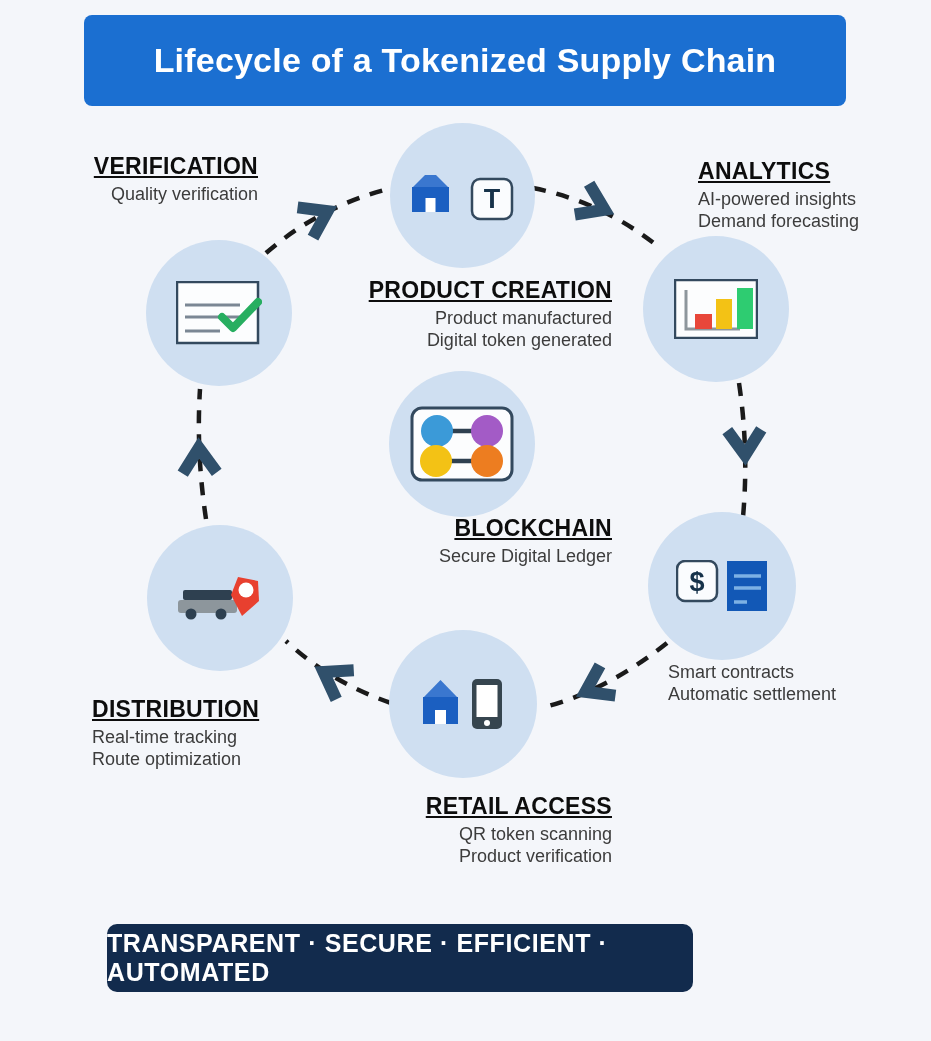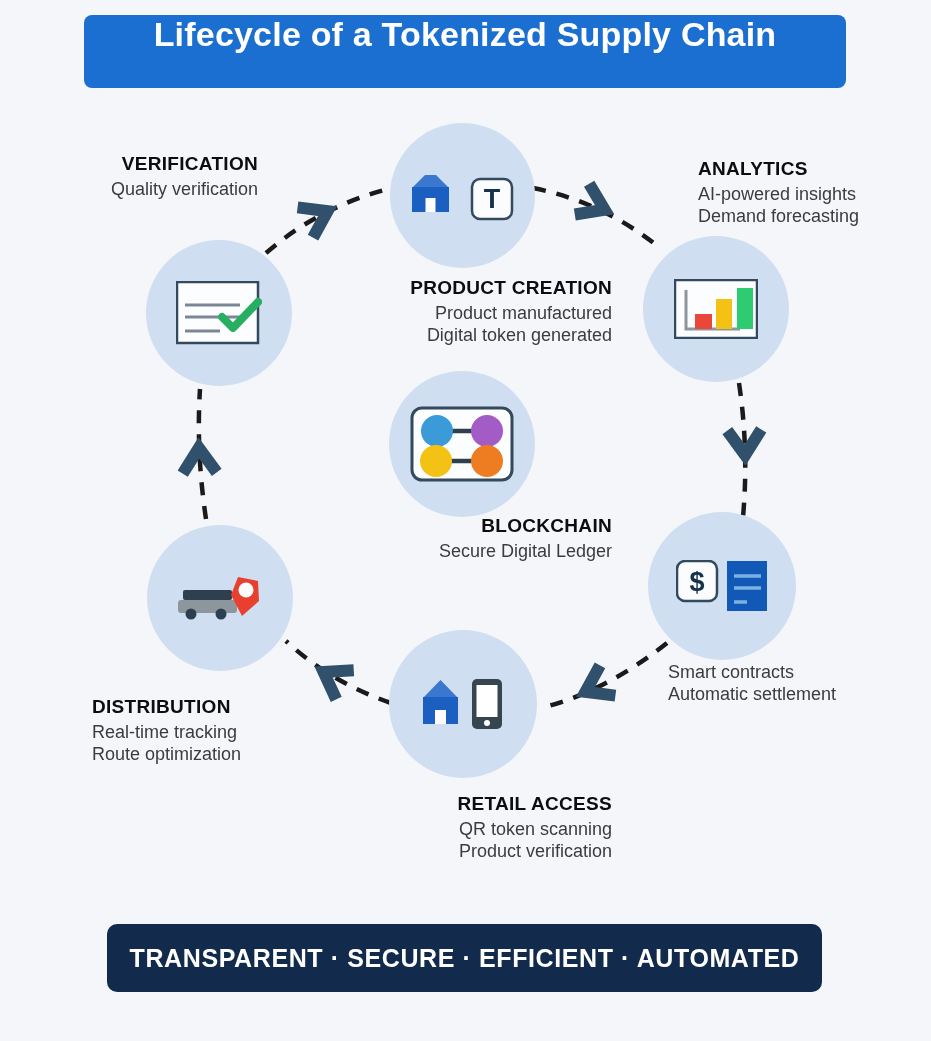--- a/index.html
+++ b/index.html
@@ -17,8 +17,8 @@
   body{font-family:"Liberation Sans", sans-serif; background:#fff;}
   .canvas{position:relative; width:931px; height:1041px; background:var(--background); overflow:hidden;}
 
-  .title-banner{position:absolute; left:84px; top:15px; width:762px; height:73px;
-    background:var(--banner_blue); border-radius:8px; display:flex; justify-content:center;}
+  .title-banner{position:absolute; left:84px; top:15px; width:762px; height:91px;
+    background:var(--banner_blue); border-radius:8px; display:flex; align-items:center; justify-content:center;}
   .title-banner h1{color:var(--white); font-size:34px; font-weight:bold; letter-spacing:.2px;}
 
   .arrows{position:absolute; left:0; top:0; width:931px; height:1041px; pointer-events:none;}

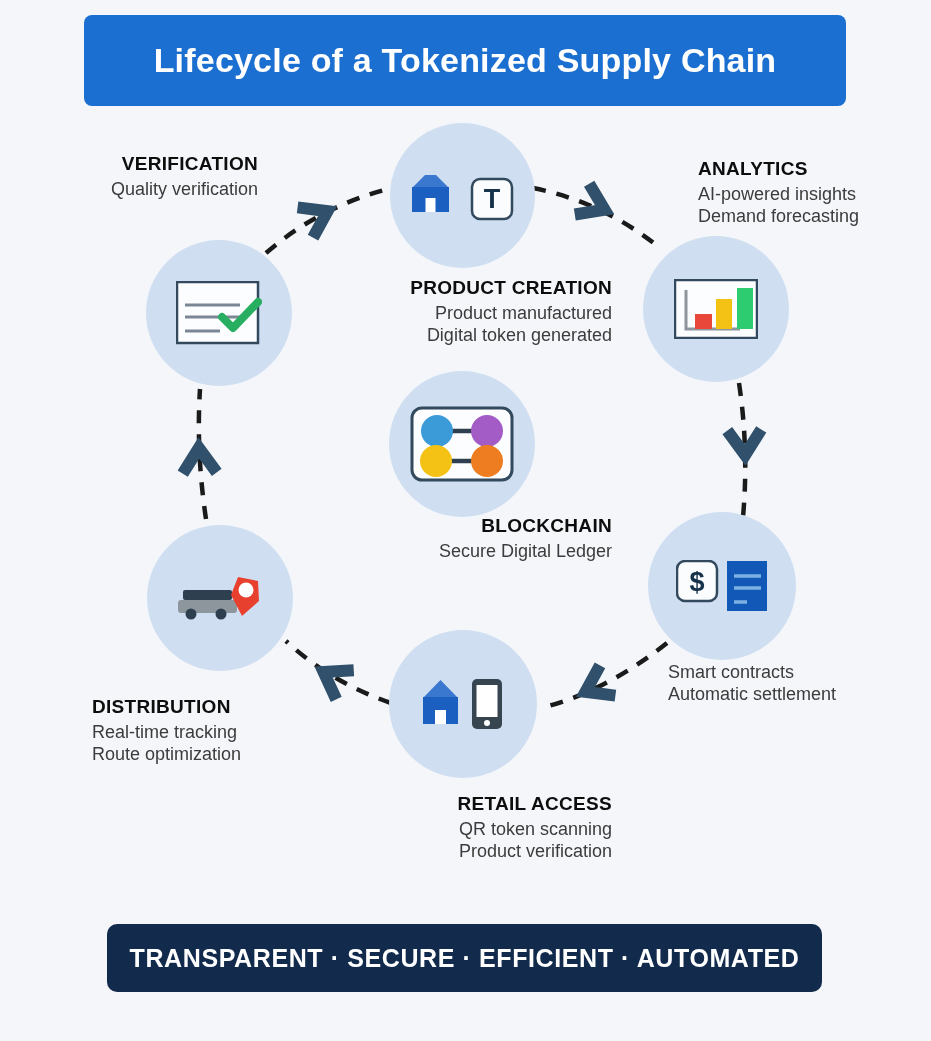--- a/index.html
+++ b/index.html
@@ -36,7 +36,7 @@
   .c-retail{left:389px; top:630px; width:148px; height:148px;}
 
   .node-text{position:absolute;}
-  .node-text .node-title{font-size:19px; font-weight:bold; color:var(--heading_text); letter-spacing:.3px; line-height:1.2; margin-bottom:3px;}
+  .node-text .node-title{font-size:23px; font-weight:bold; color:var(--heading_text); letter-spacing:.3px; line-height:1.2; margin-bottom:3px;text-decoration:underline;}
   .node-text .node-sub{font-size:18px; color:var(--sub_text); line-height:1.22;}
   .t-center{text-align:right; left:312px; width:300px;}
   .t-left{text-align:left;}

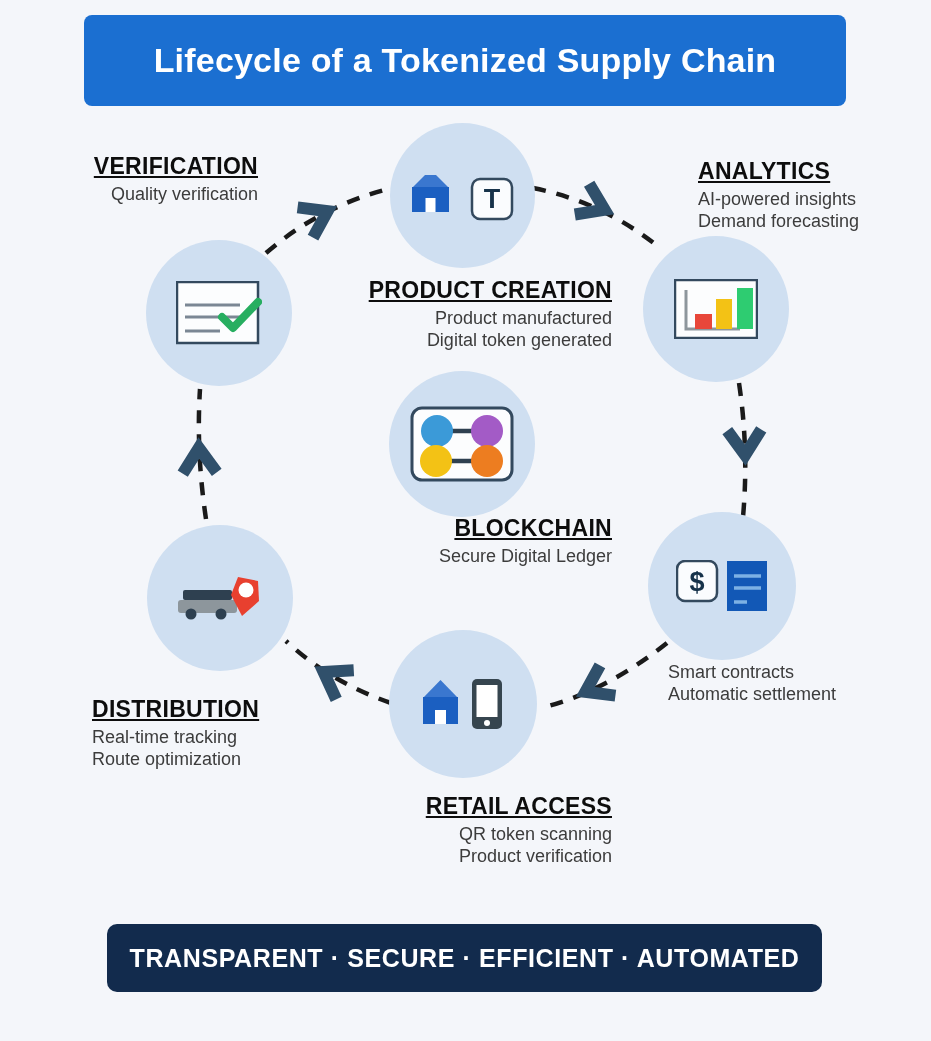--- a/index.html
+++ b/index.html
@@ -49,7 +49,7 @@
   .t-distribution{left:92px; top:696px; width:220px;}
   .t-retail{top:793px;}
 
-  .footer-banner{position:absolute; left:107px; top:924px; width:715px; height:68px;
+  .footer-banner{position:absolute; left:107px; top:924px; width:586px; height:68px;
     background:var(--footer_navy); border-radius:10px; display:flex; align-items:center; justify-content:center;}
   .footer-banner span{color:var(--white); font-size:25px; font-weight:bold; letter-spacing:.6px;}
 

